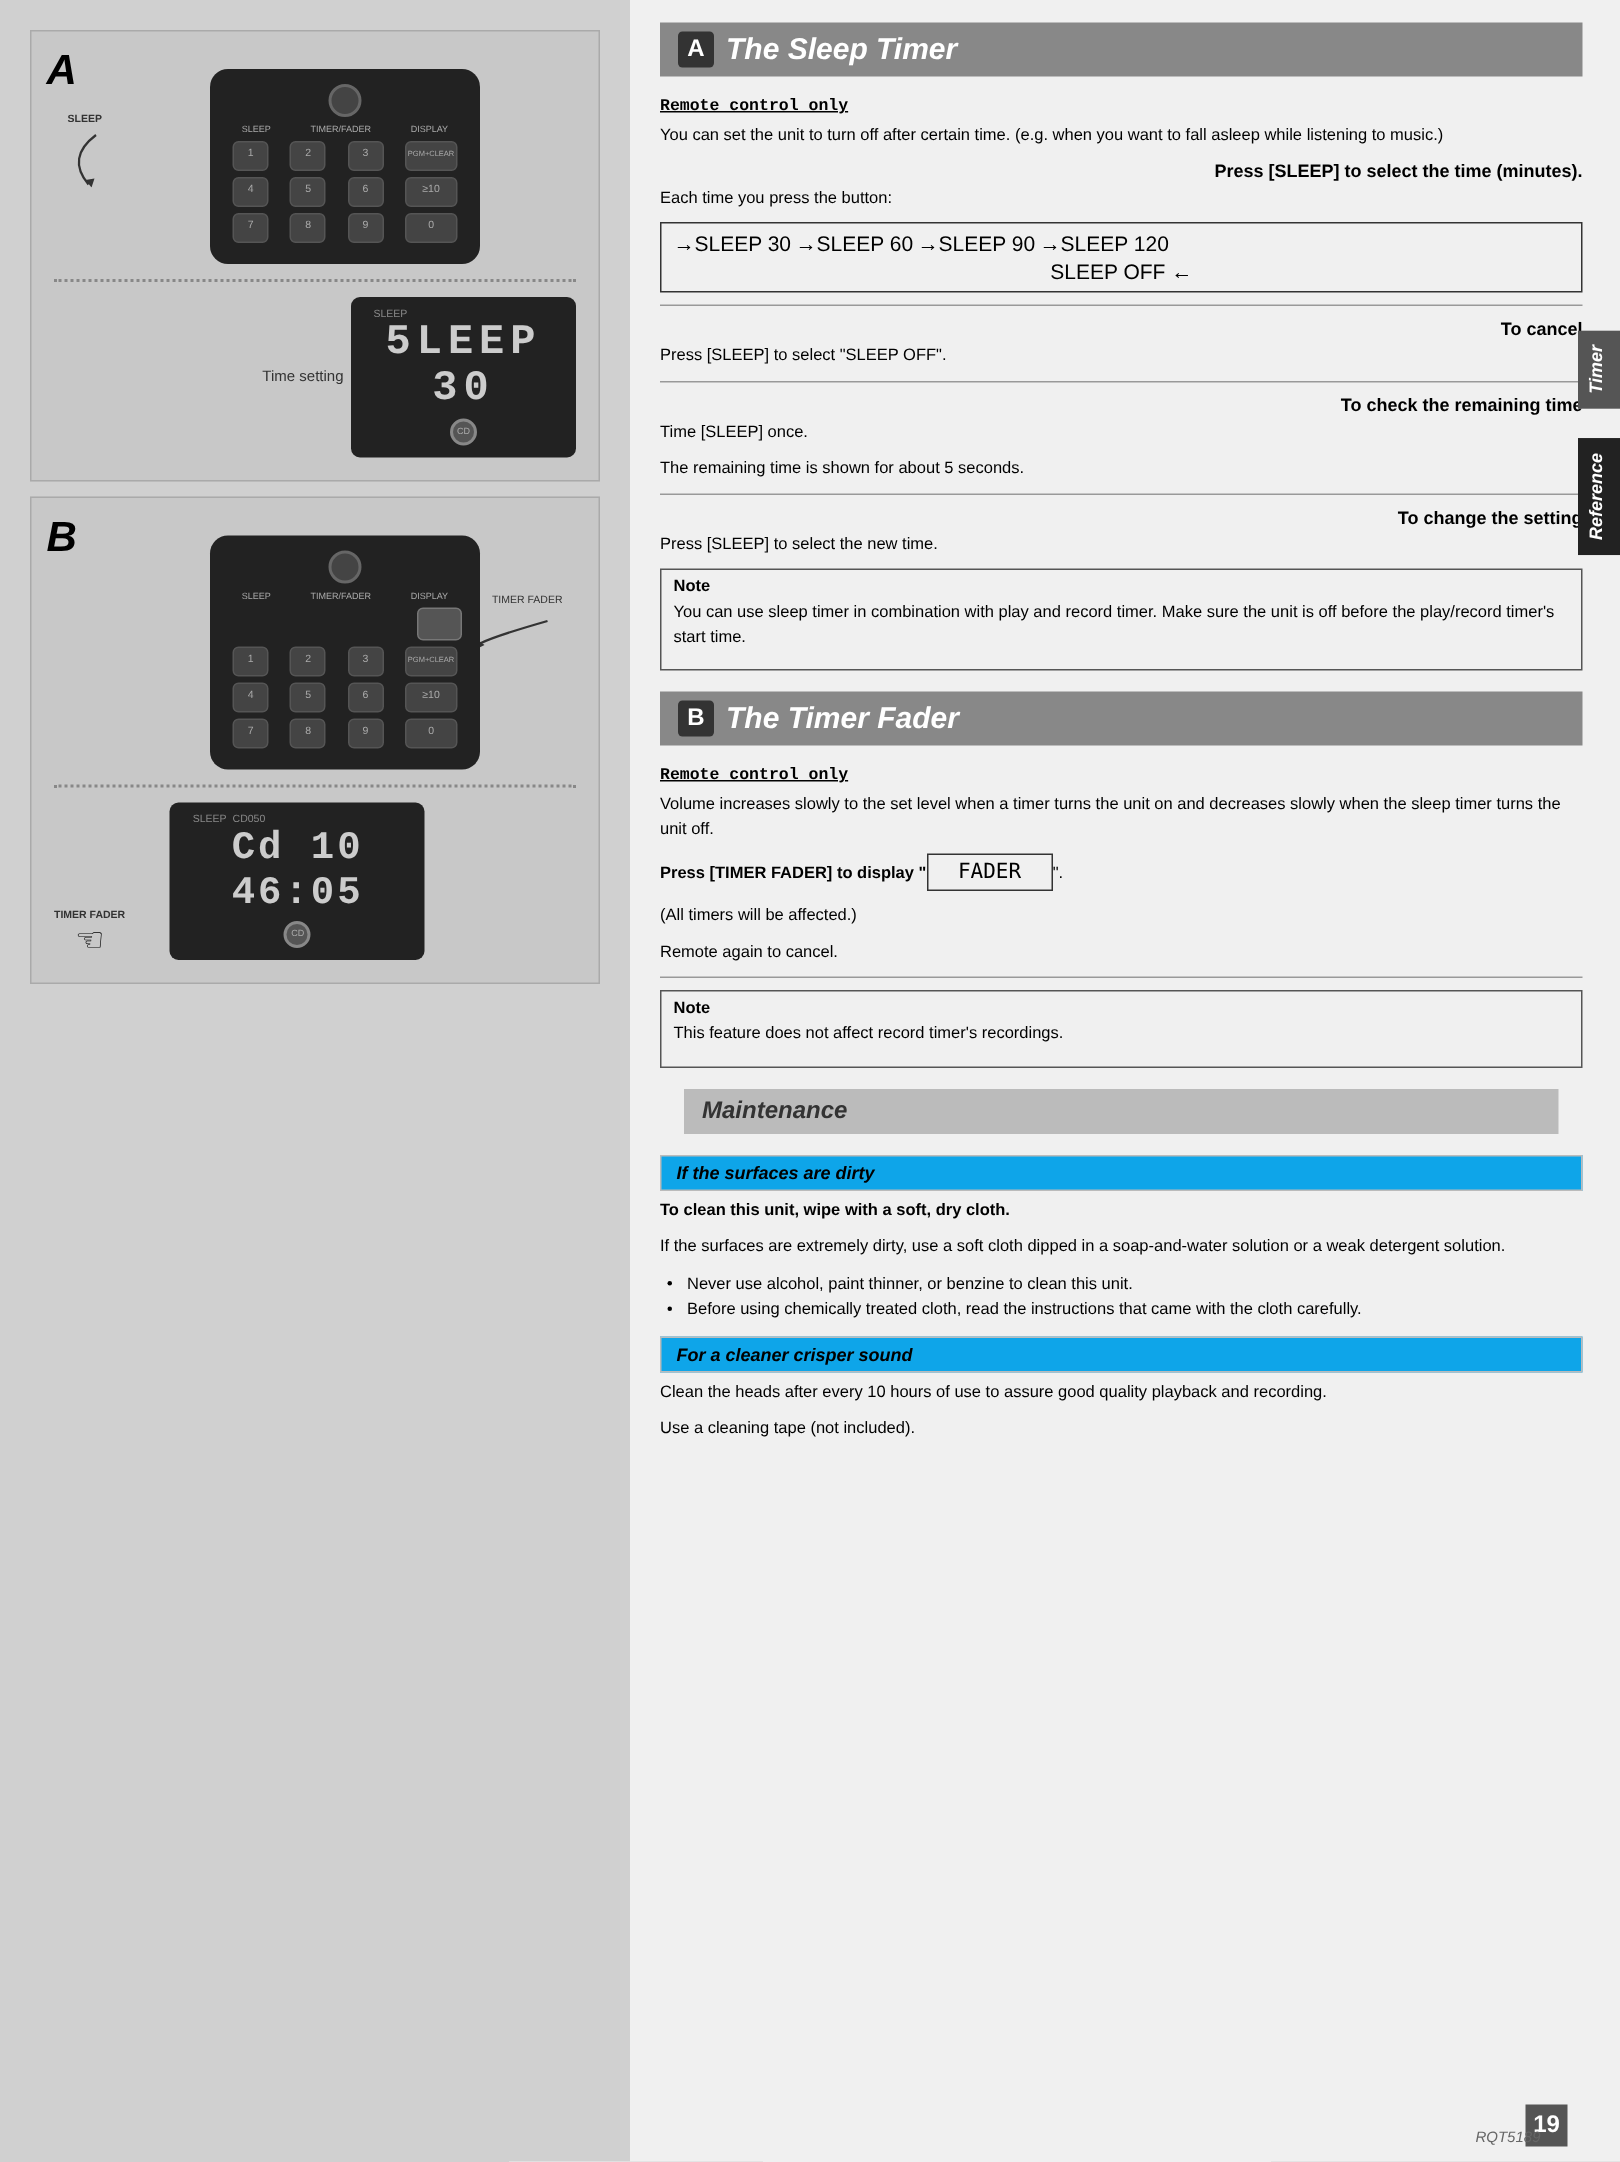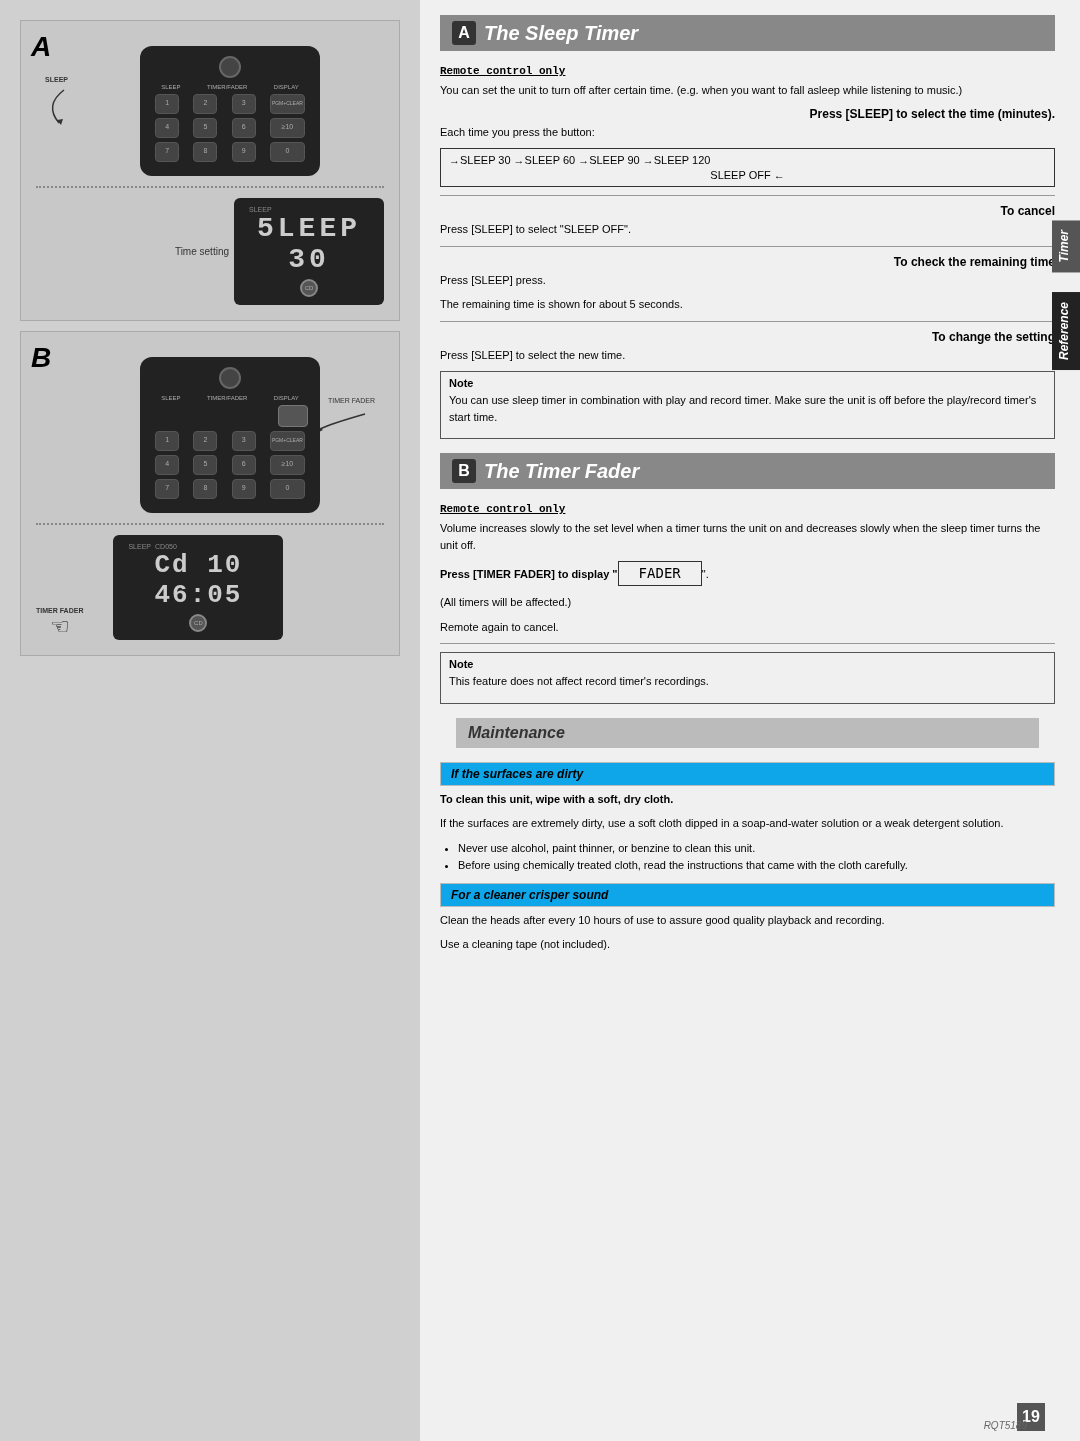--- a/index.html
+++ b/index.html
@@ -220,7 +220,7 @@
     .sleep-sequence {
       border: 1px solid #333;
       padding: 5px 8px;
-      font-size: 11px;
+      font-size: 14px;
       margin: 4px 0 8px 0;
       display: flex;
       align-items: center;

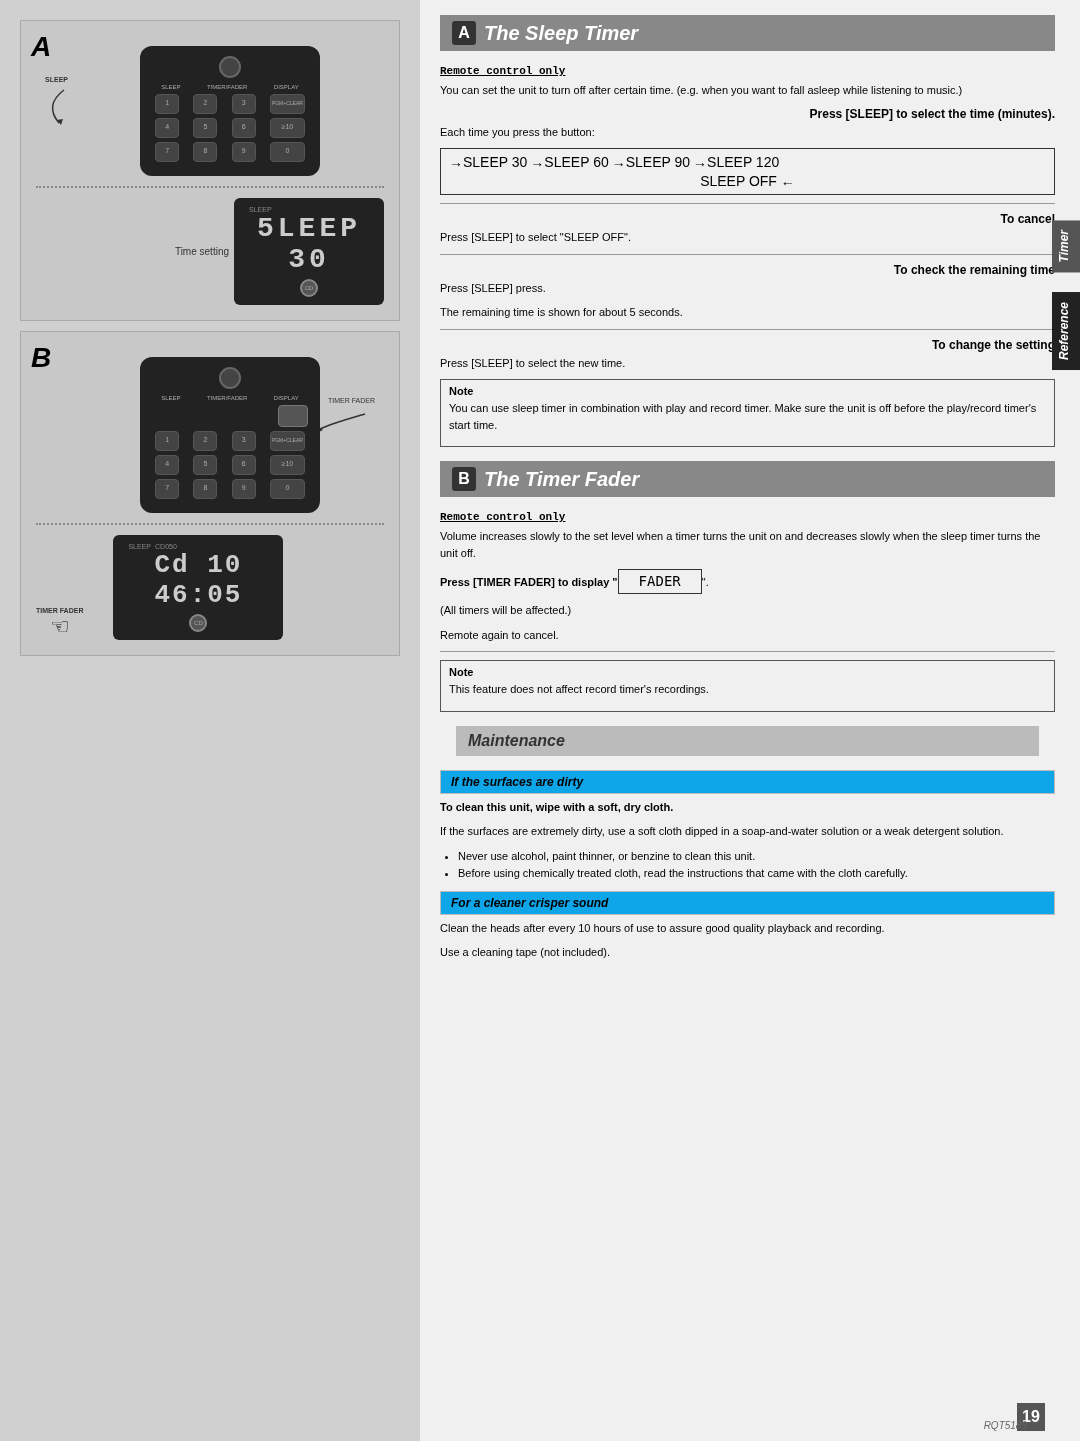--- a/index.html
+++ b/index.html
@@ -566,7 +566,7 @@
   <div class="divider"></div>
 
   <div class="bold-label">To check the remaining time</div>
-  <p class="body-text">Press [SLEEP] press.</p>
+  <p class="body-text">Time [SLEEP] once.</p>
   <p class="body-text">The remaining time is shown for about 5 seconds.</p>
 
   <div class="divider"></div>

